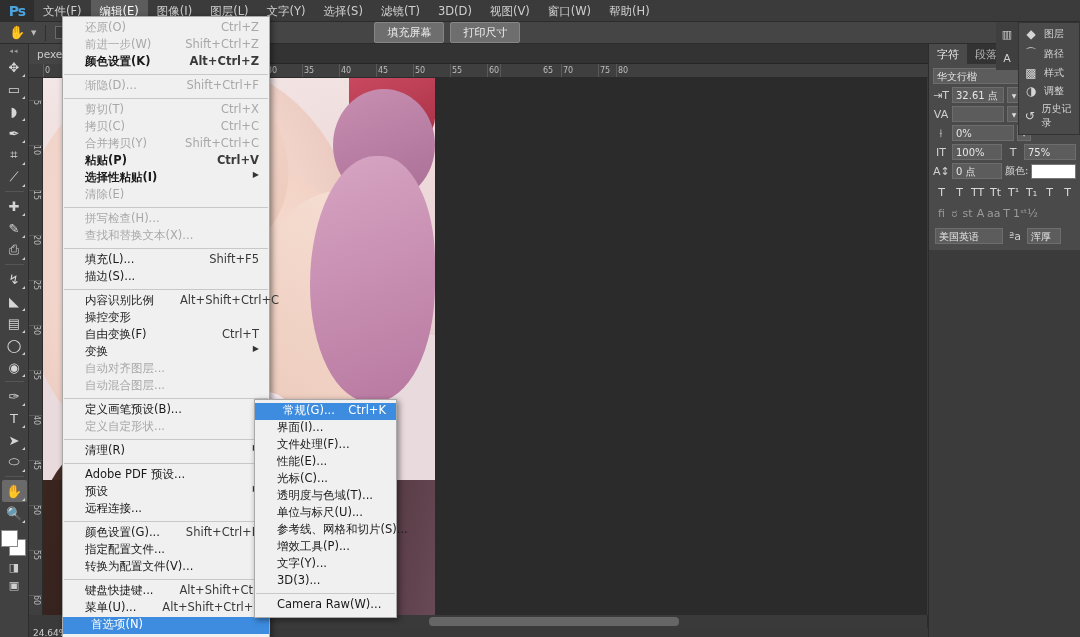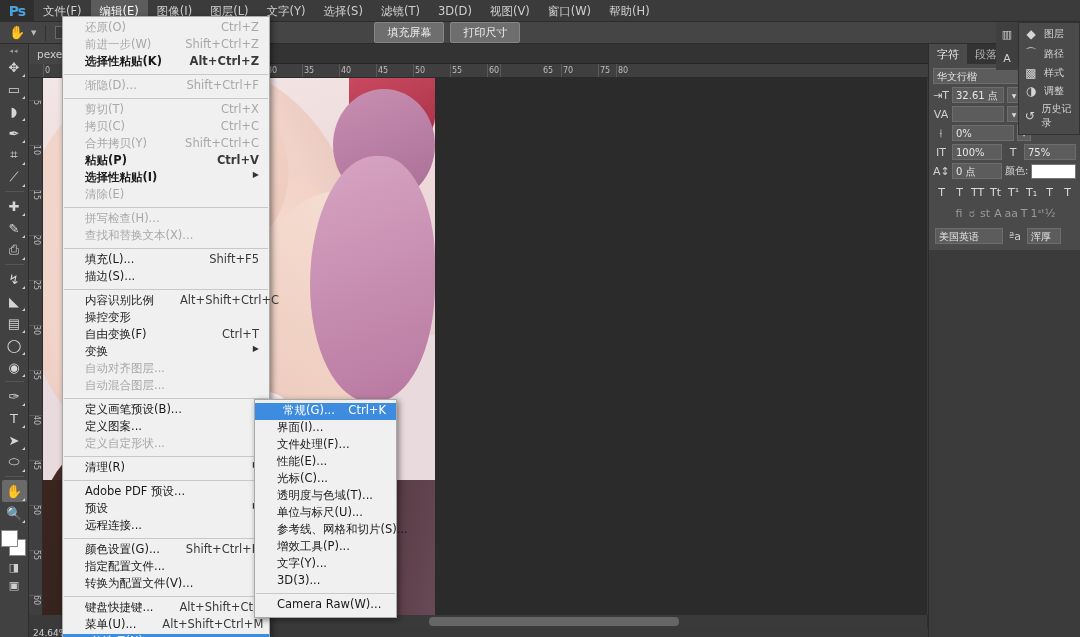--- a/index.html
+++ b/index.html
@@ -534,7 +534,7 @@
         <span class="acc">Shift+Ctrl+Z</span>
       </div>
       <div class="item bold">
-        <span class="lbl">选择性粘贴(K)</span>
+        <span class="lbl">颜色设置(K)</span>
         <span class="acc">Alt+Ctrl+Z</span>
       </div>
       <div class="sep"></div>

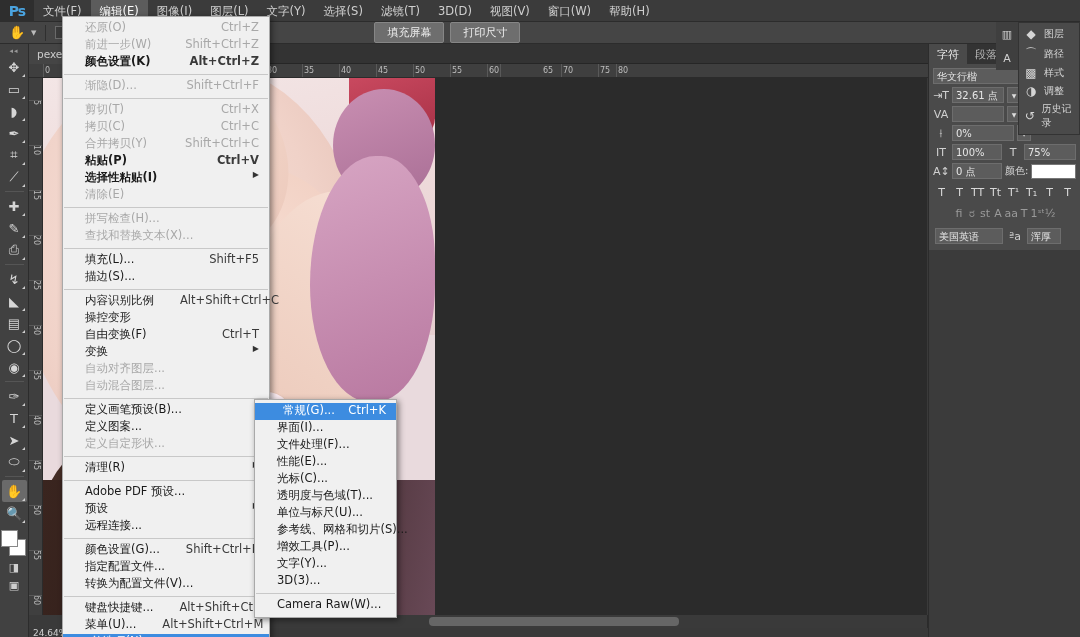--- a/index.html
+++ b/index.html
@@ -475,7 +475,7 @@
           </div>
       </div>
       <div class="tt-row">
-        <div id="style-row2" style="display:flex;justify-content:center;width:100%">
+        <div id="style-row2" style="display:flex;justify-content:flex-start;width:100%">
             <div class="tt dim">fi</div>
             <div class="tt dim">ರ</div>
             <div class="tt dim">st</div>

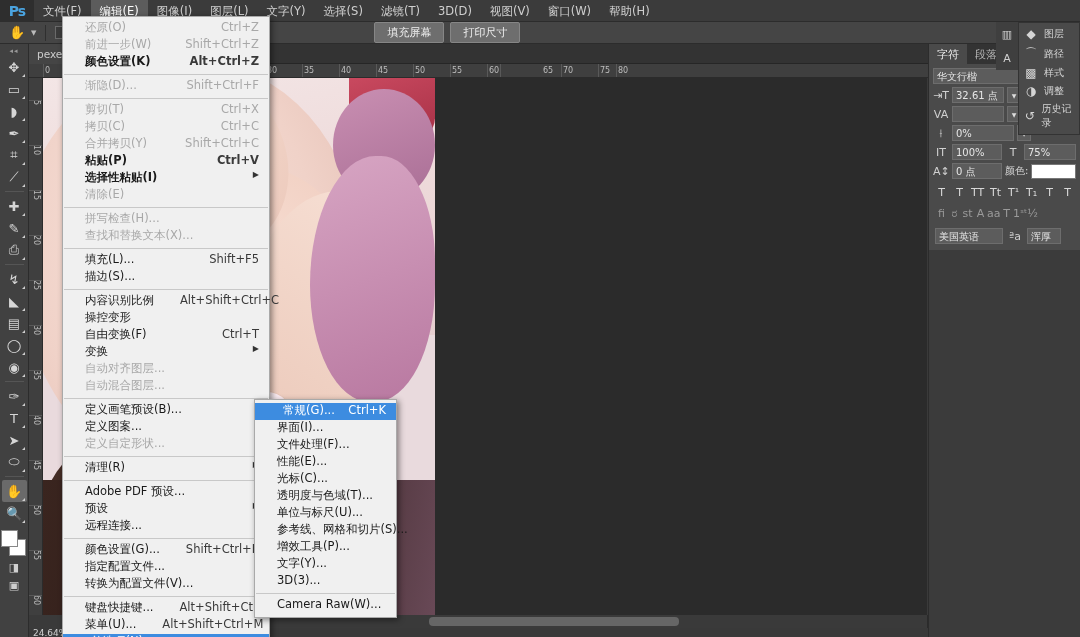--- a/index.html
+++ b/index.html
@@ -607,9 +607,6 @@
       <div class="item">
         <span class="lbl">定义画笔预设(B)...</span>
       </div>
-      <div class="item">
-        <span class="lbl">定义图案...</span>
-      </div>
       <div class="item dis">
         <span class="lbl">定义自定形状...</span>
       </div>

